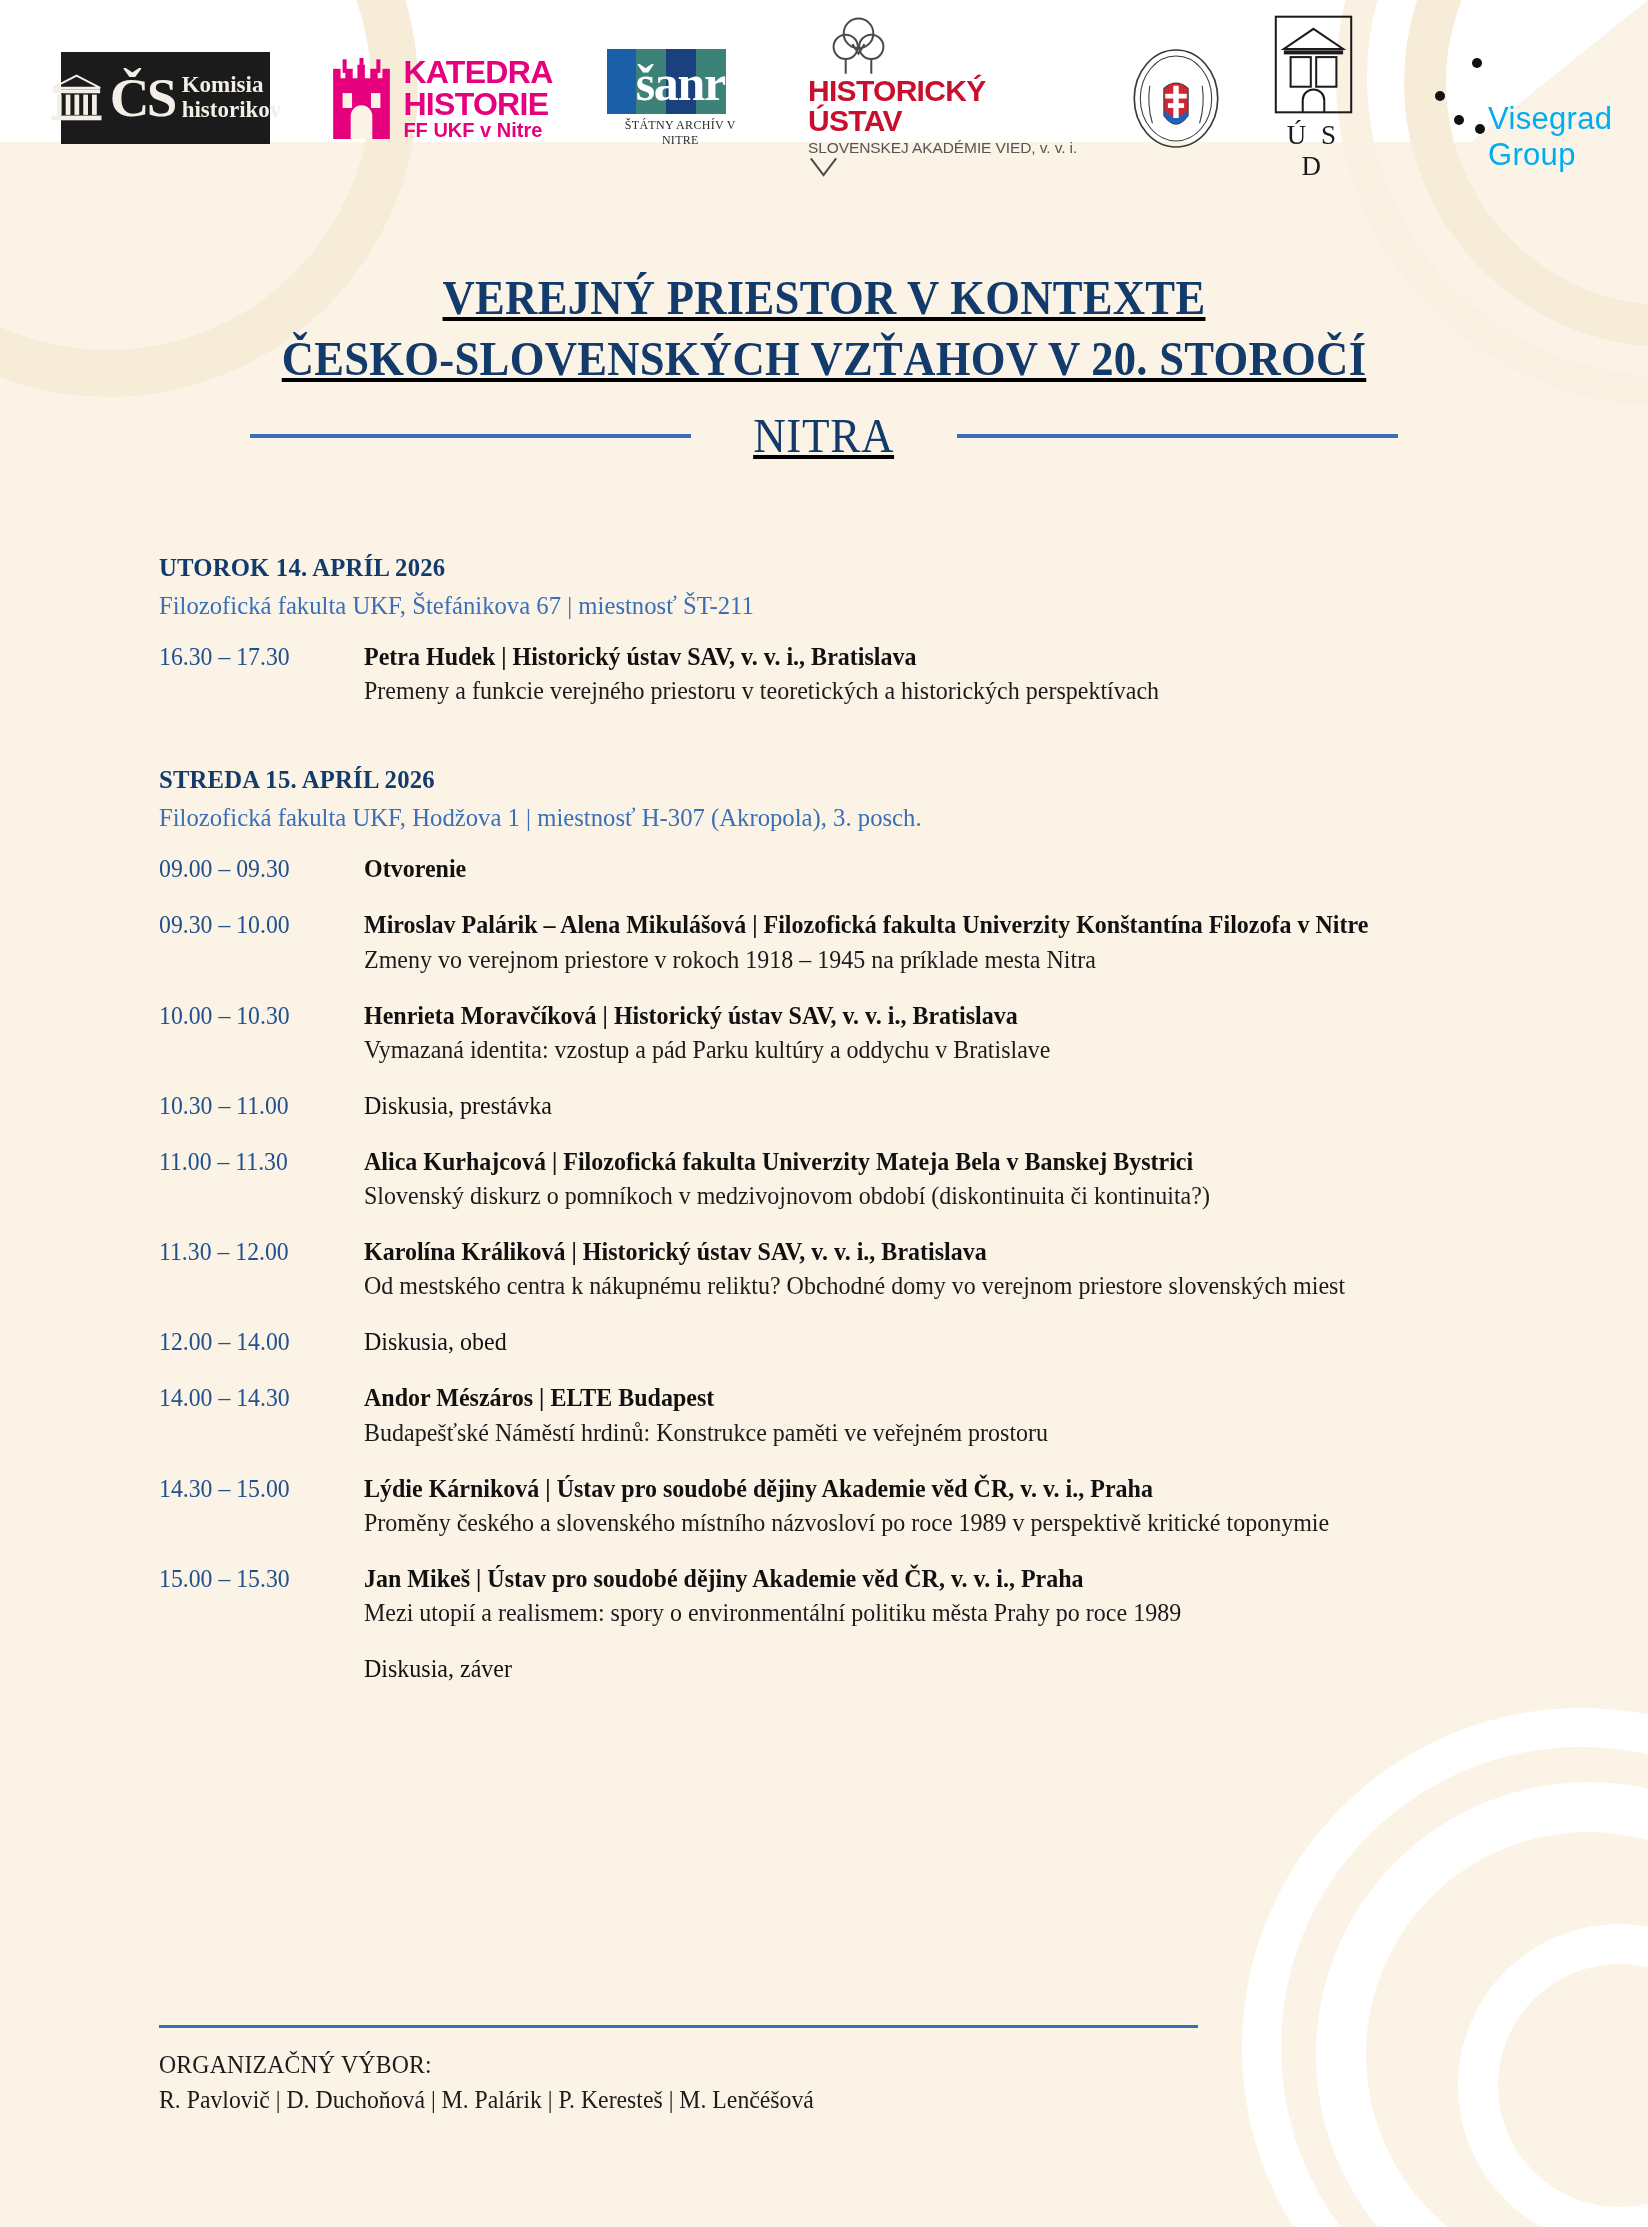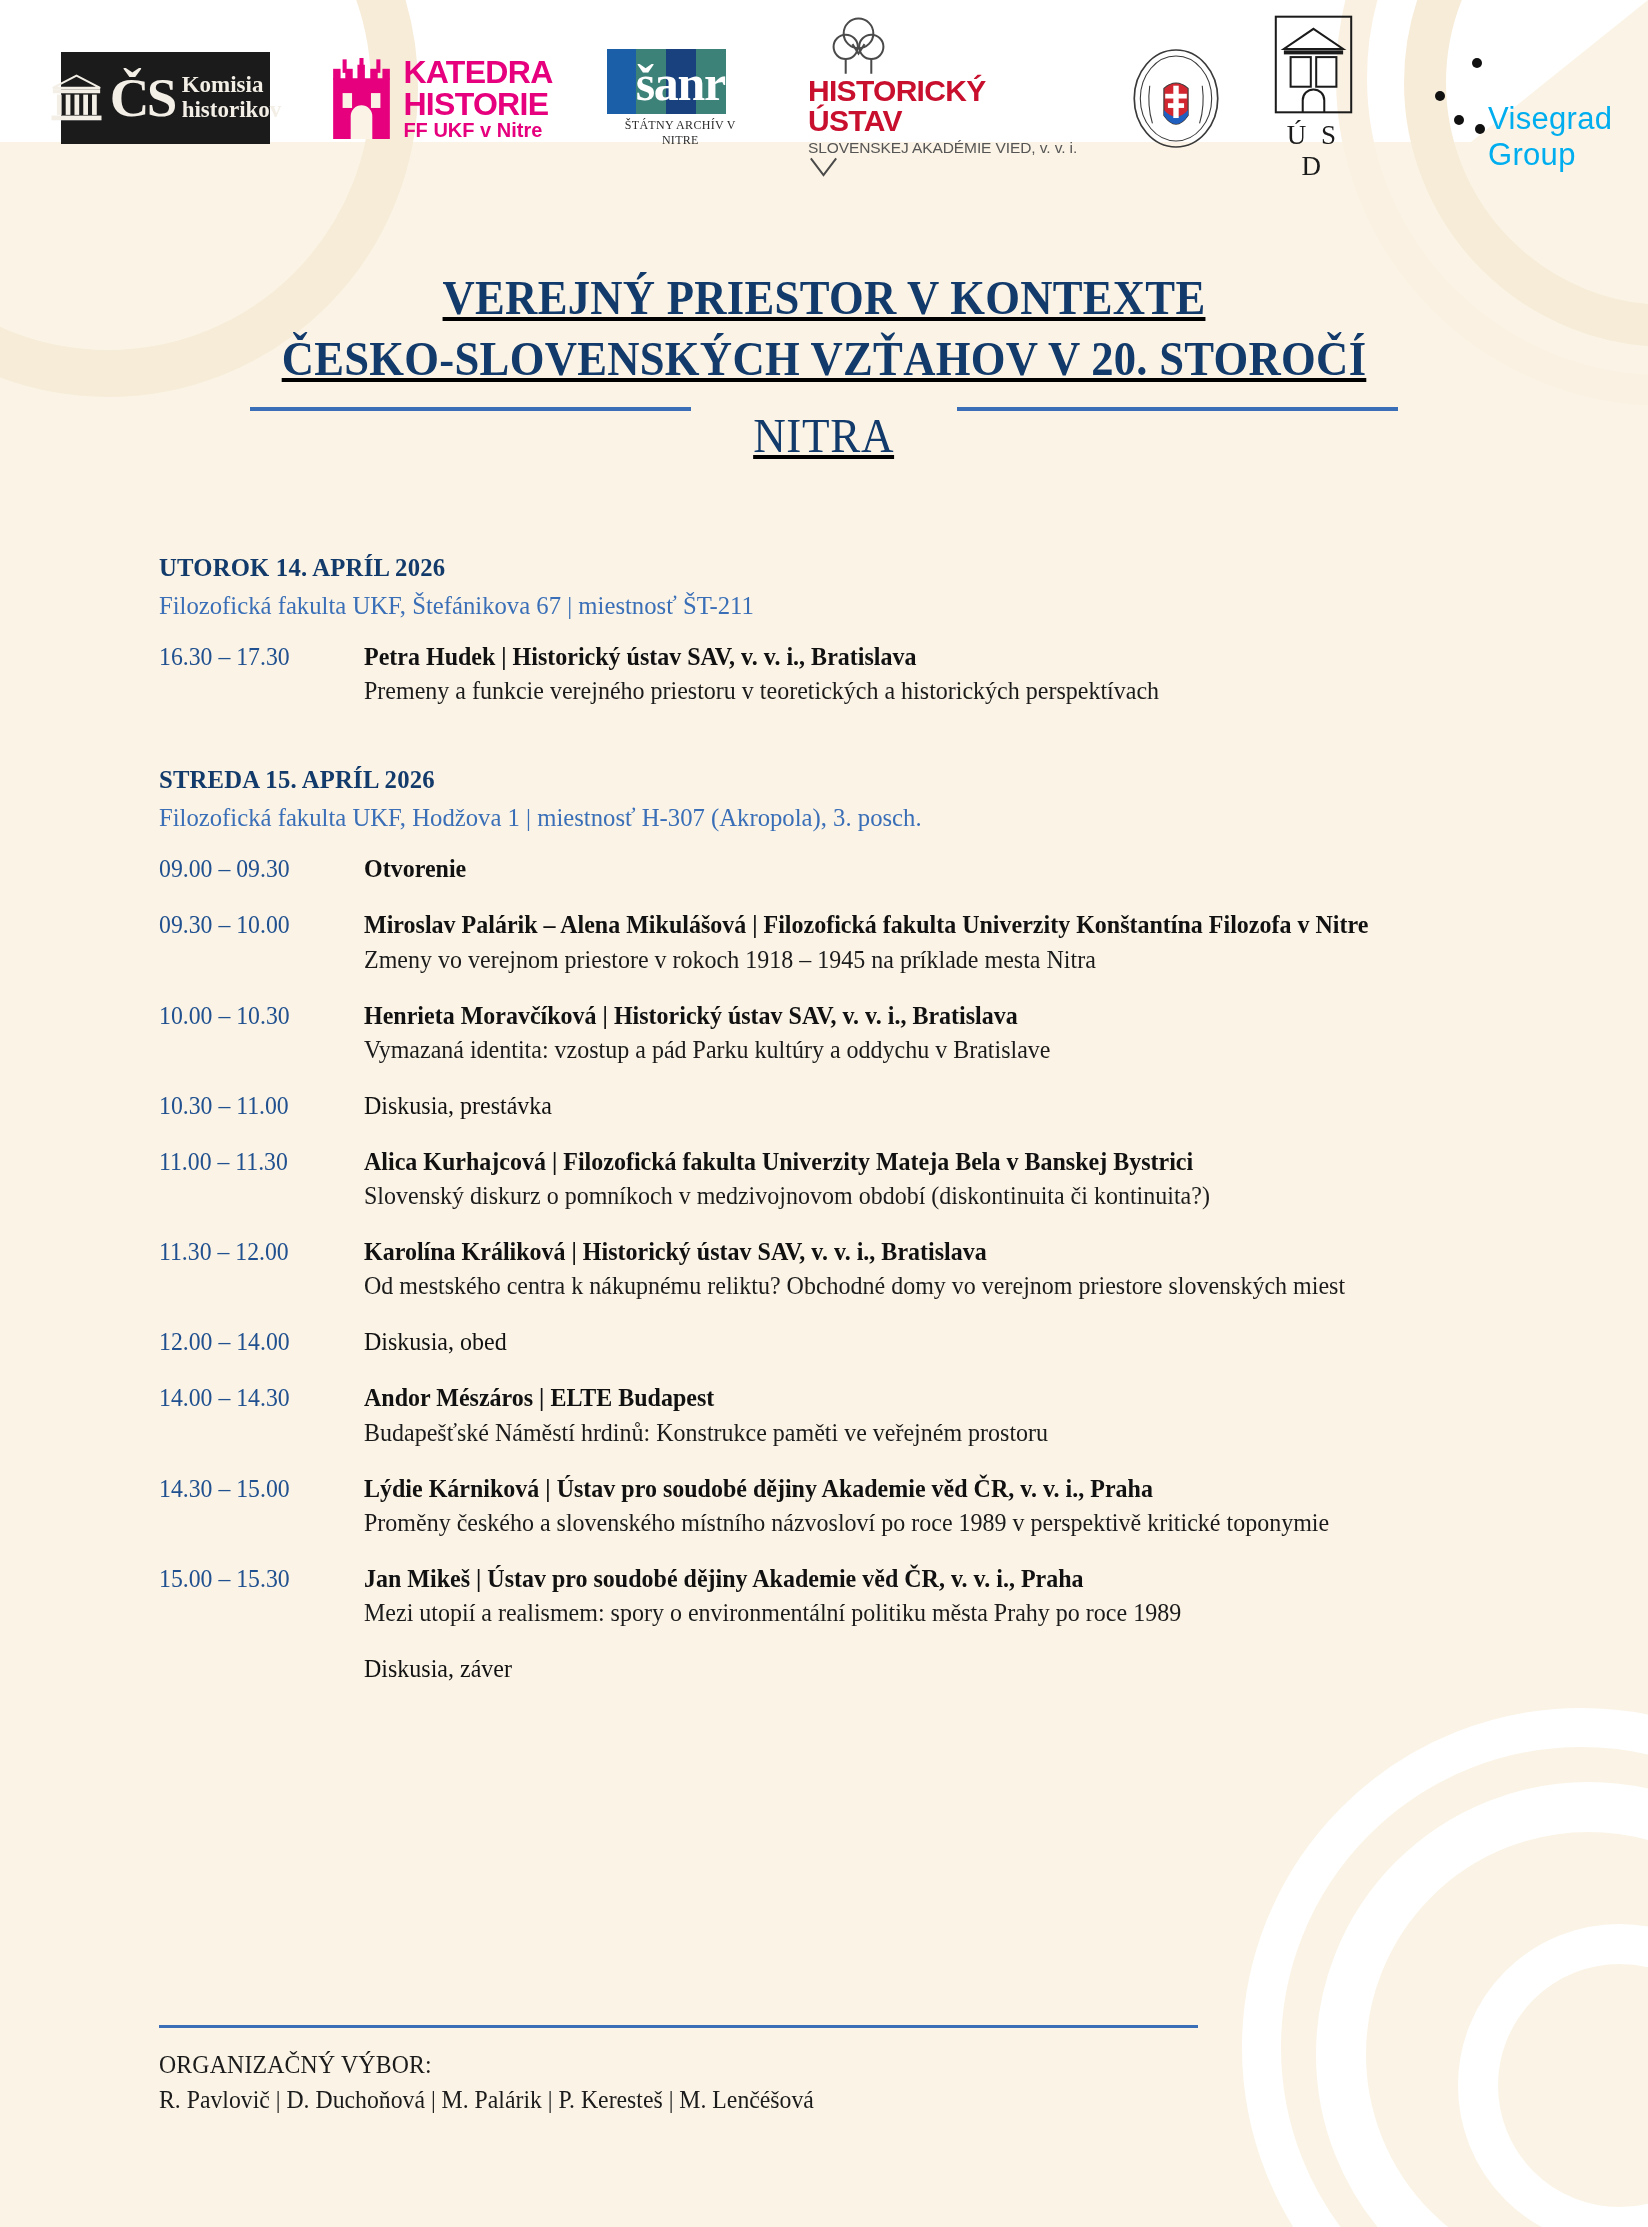--- a/index.html
+++ b/index.html
@@ -224,6 +224,7 @@
   }
   .nitra-row {
     display: flex;
+    align-items: center;
     justify-content: center;
     margin-top: 17.5px;
     padding: 0 250px;

